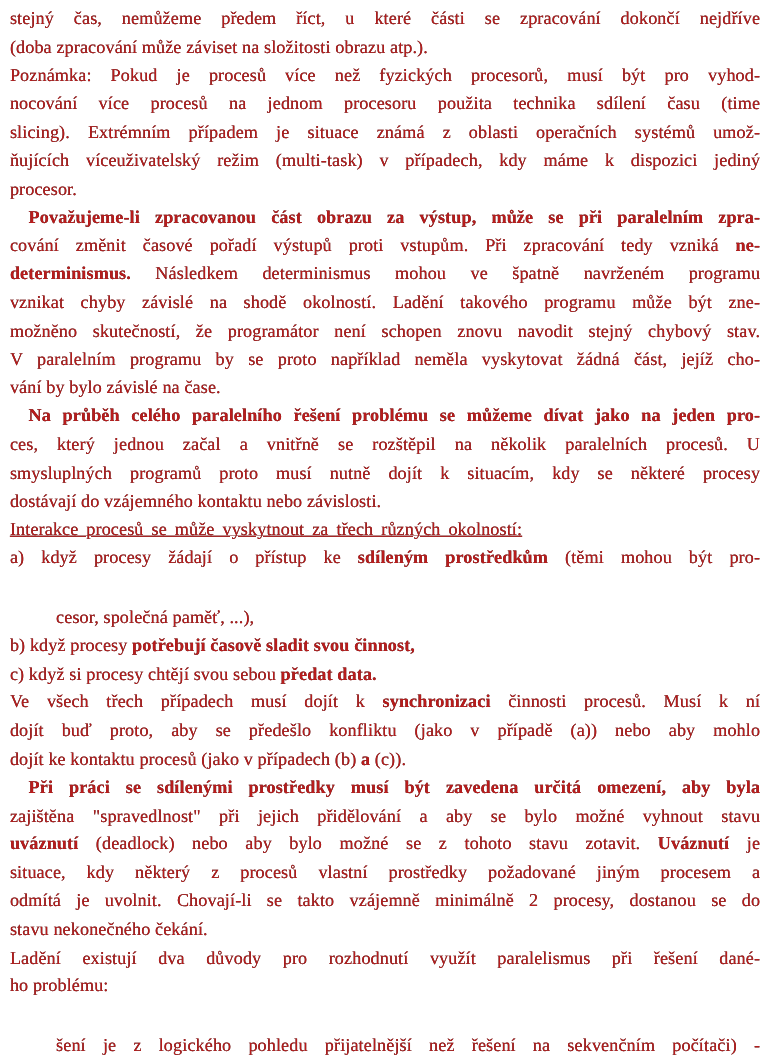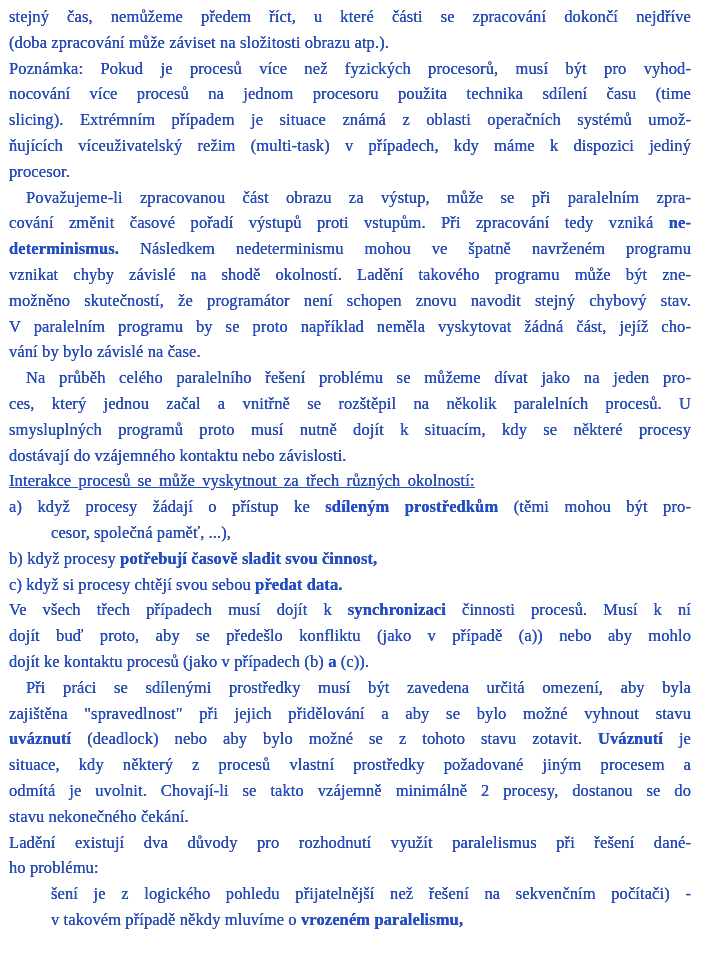--- a/index.html
+++ b/index.html
@@ -39,7 +39,7 @@
 </head>
 <body>
 
-<div class="page" style="background: rgb(255, 255, 255); color: #1d4ed8;">
+<div class="page" style="background: rgb(255, 255, 255); color: #b91c1c;">
     <div class="line j"><span class="">stejný čas, nemůžeme předem říct, u které části se zpracování dokončí nejdříve</span></div>
     <div class="line"><span class="">(doba zpracování může záviset na složitosti obrazu atp.).</span></div>
     <div class="line j"><span class="">Poznámka: Pokud je procesů více než fyzických procesorů, musí být pro vyhod-</span></div>

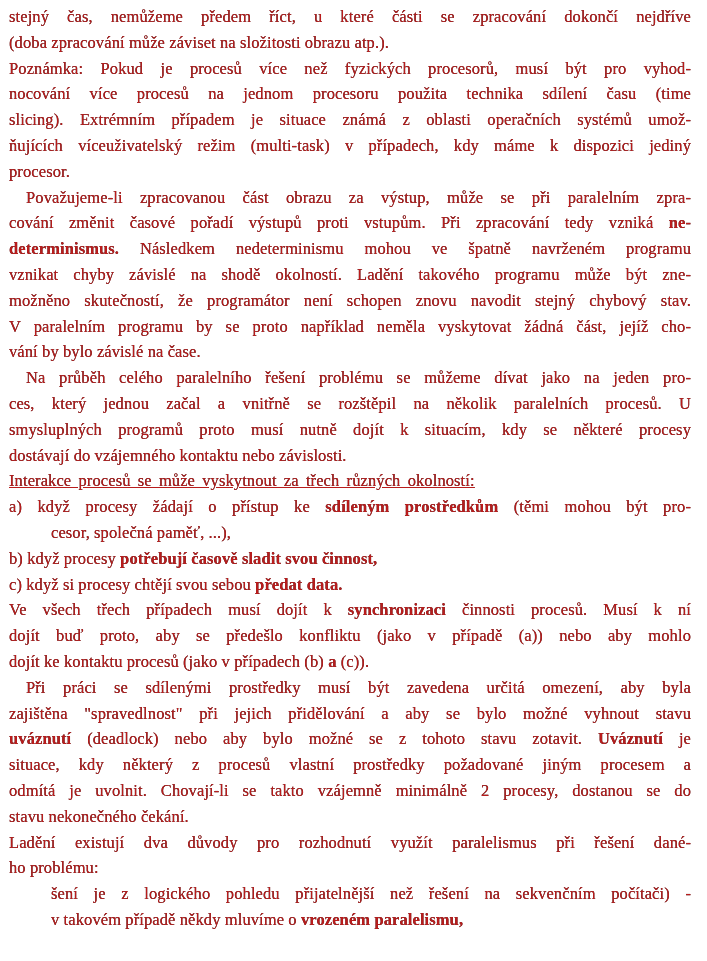--- a/index.html
+++ b/index.html
@@ -30,7 +30,7 @@
     text-align-last: left;
   }
   .line.j  { text-align-last: justify; }   
-  .line.ind { text-indent: 17px; }         
+  .line.ind { text-indent: 17px; font-weight: bold; }         
   .line.li { }          
   .line.lc { margin-left: 42px; }          
   .line.w  { word-spacing: 3px; text-decoration: underline; }          

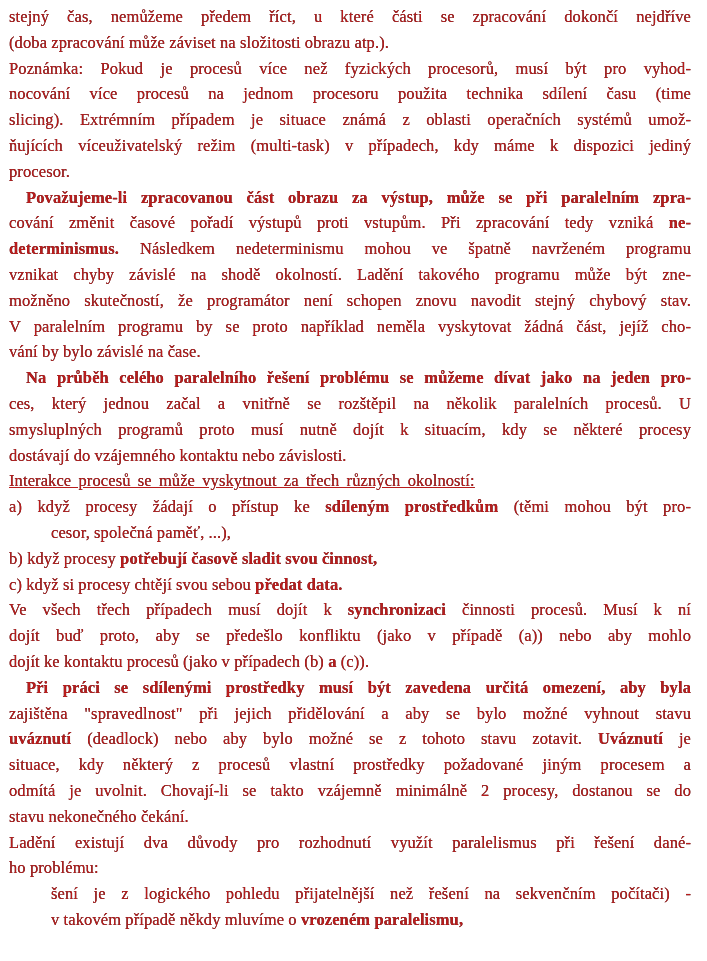--- a/index.html
+++ b/index.html
@@ -49,7 +49,7 @@
     <div class="line"><span class="">procesor.</span></div>
     <div class="line j ind"><span class="">Považujeme-li zpracovanou část obrazu za výstup, může se při paralelním zpra-</span></div>
     <div class="line j"><span class="">cování změnit časové pořadí výstupů proti vstupům. Při zpracování tedy vzniká </span><span class="b">ne-</span></div>
-    <div class="line j"><span class="b">determinismus.</span><span class=""> Následkem nedeterminismu mohou ve špatně navrženém programu</span></div>
+    <div class="line j"><span class="b">determinismus.</span><span class=""> Následkem determinismus mohou ve špatně navrženém programu</span></div>
     <div class="line j"><span class="">vznikat chyby závislé na shodě okolností. Ladění takového programu může být zne-</span></div>
     <div class="line j"><span class="">možněno skutečností, že programátor není schopen znovu navodit stejný chybový stav.</span></div>
     <div class="line j"><span class="">V paralelním programu by se proto například neměla vyskytovat žádná část, jejíž cho-</span></div>

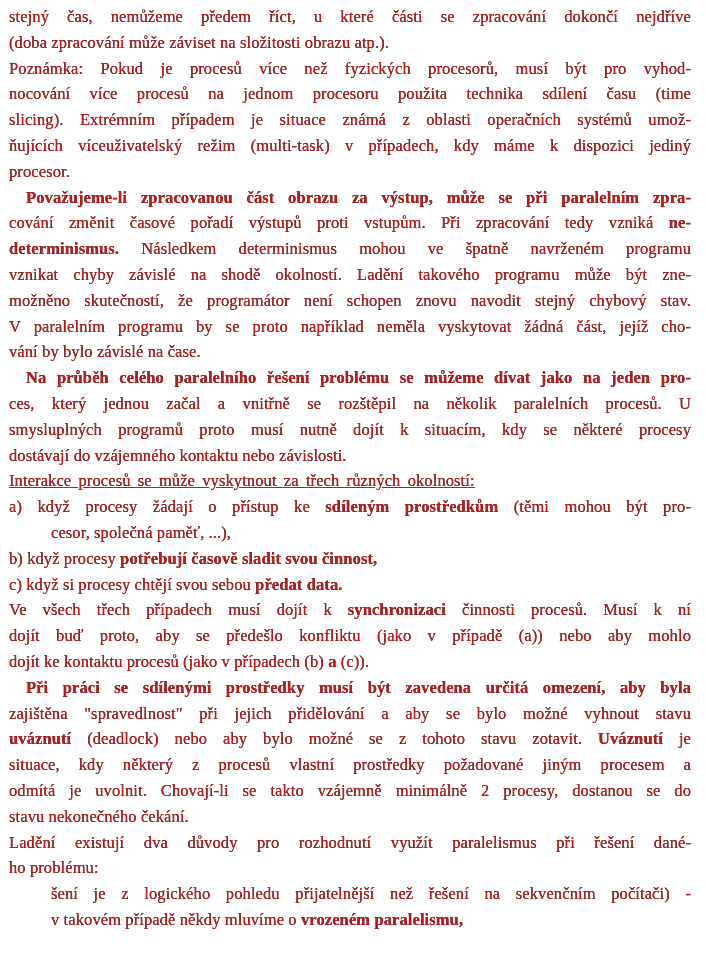--- a/index.html
+++ b/index.html
@@ -32,7 +32,7 @@
   .line.j  { text-align-last: justify; }   
   .line.ind { text-indent: 17px; font-weight: bold; }         
   .line.li { }          
-  .line.lc { margin-left: 42px; }          
+  .line.lc { margin-left: 42px; margin-top: 28px; }          
   .line.w  { word-spacing: 3px; text-decoration: underline; }          
   .b { font-weight: bold; }
 </style>

